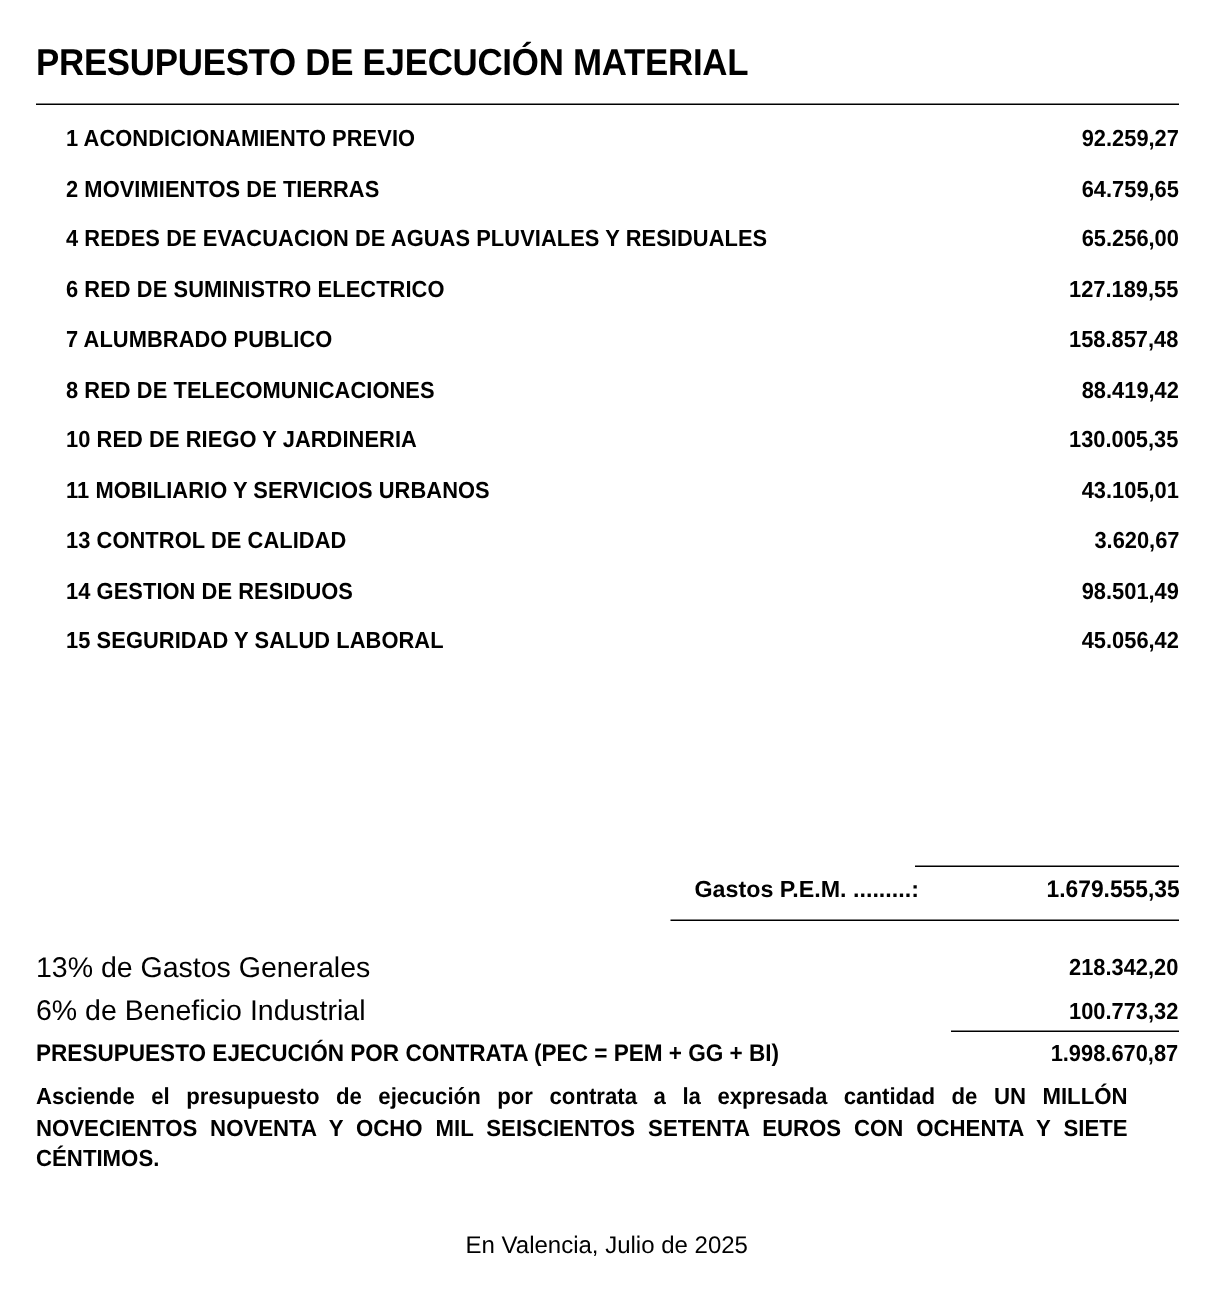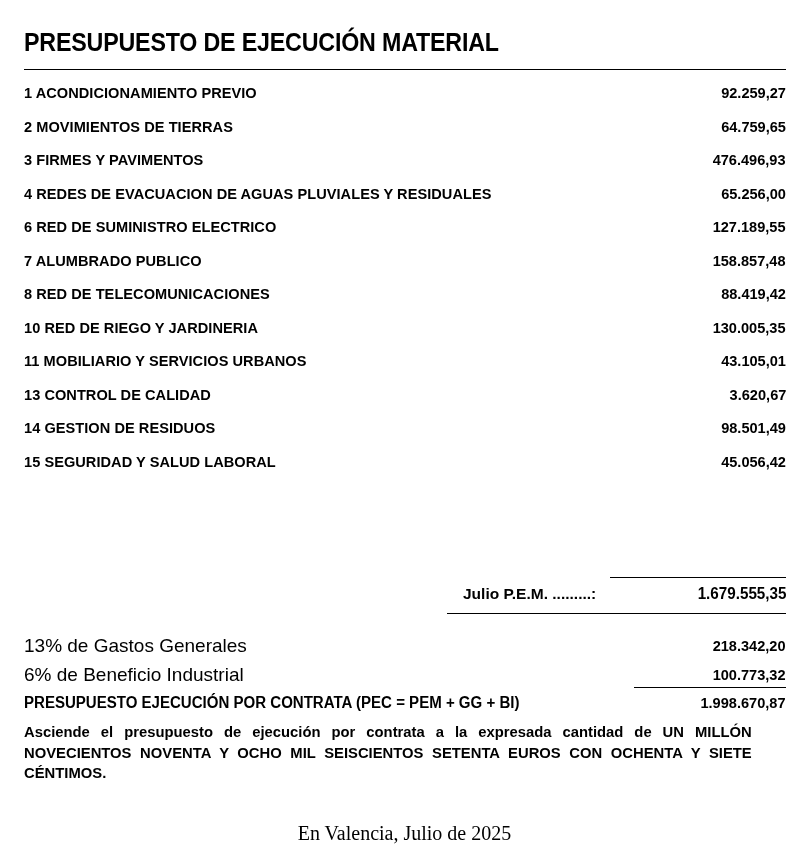--- a/index.html
+++ b/index.html
@@ -61,6 +61,7 @@
     height: 33.5px;
     line-height: 33.5px;
     white-space: nowrap;
+    margin-left: 20px;
   }
   .chapter-name {
     position: absolute;

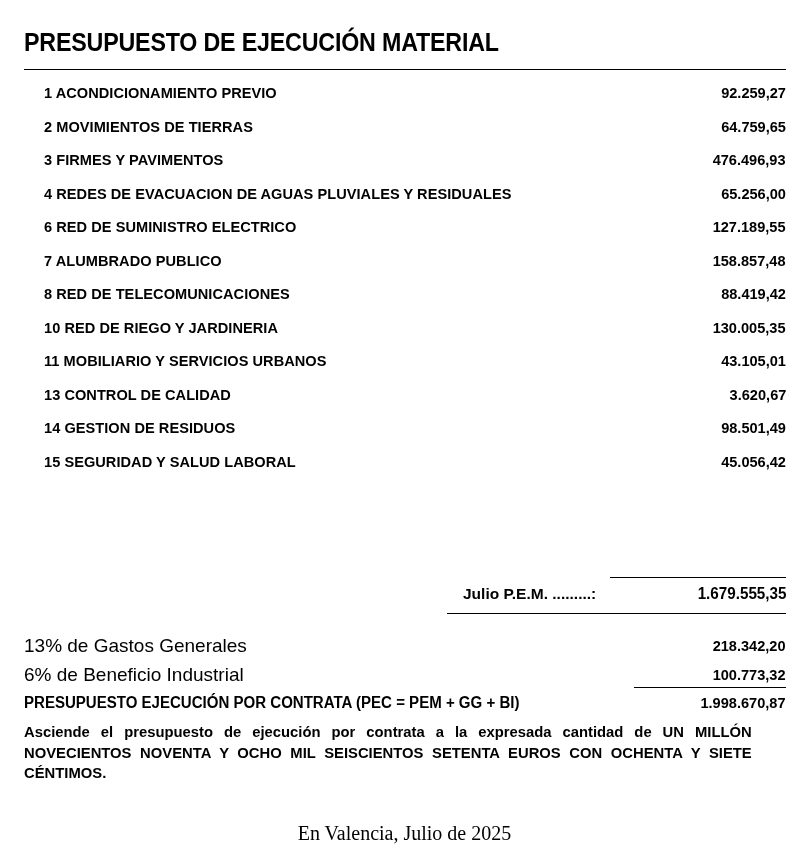--- a/index.html
+++ b/index.html
@@ -200,10 +200,6 @@
       <span class="chapter-amount">64.759,65</span>
     </div>
     <div class="chapter-row">
-      <span class="chapter-name">3 FIRMES Y PAVIMENTOS</span>
-      <span class="chapter-amount">476.496,93</span>
-    </div>
-    <div class="chapter-row">
       <span class="chapter-name">4 REDES DE EVACUACION DE AGUAS PLUVIALES Y RESIDUALES</span>
       <span class="chapter-amount">65.256,00</span>
     </div>

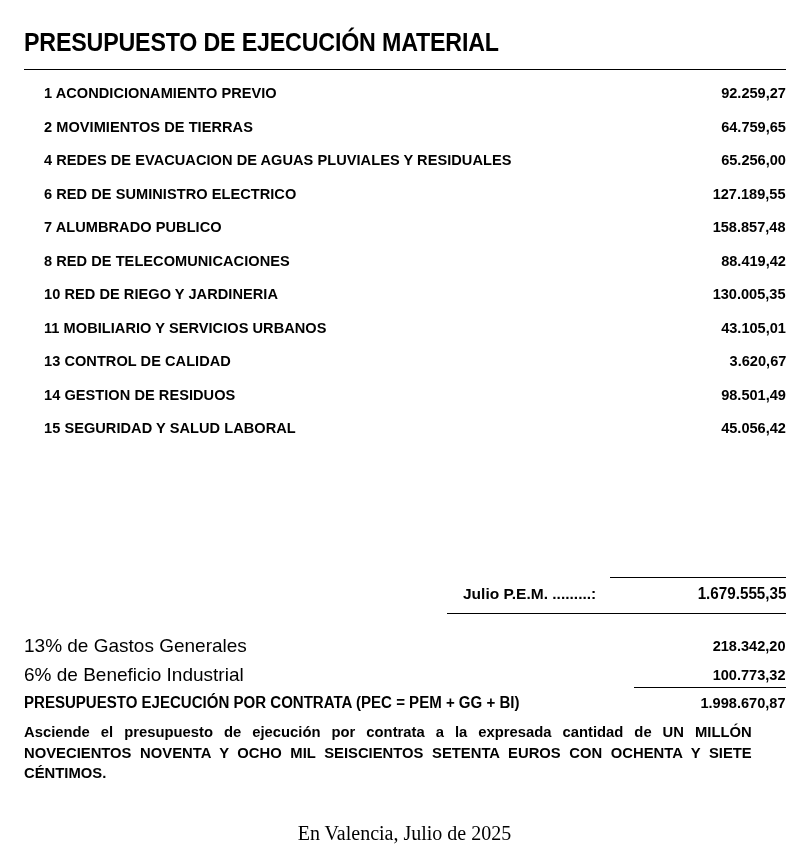--- a/index.html
+++ b/index.html
@@ -239,7 +239,7 @@
 
   <div class="rule rule-pem-top"></div>
 
-  <div class="pem-total-label">Julio P.E.M. .........:</div>
+  <div class="pem-total-label">Gastos P.E.M. .........:</div>
   <div class="pem-total-amount">1.679.555,35</div>
 
   <div class="rule rule-pem-bot"></div>

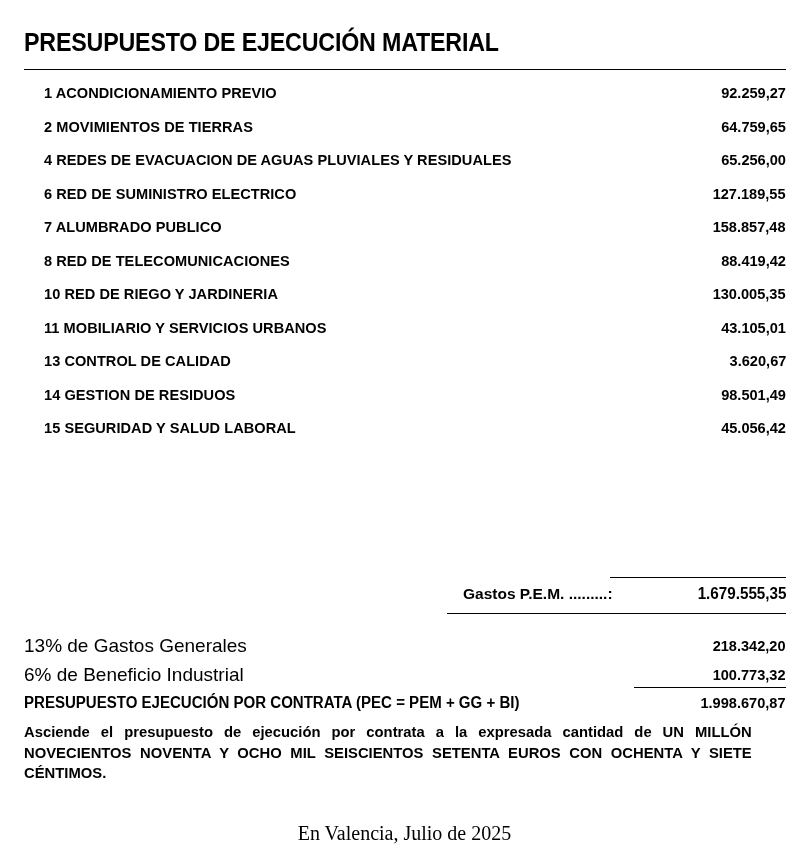--- a/index.html
+++ b/index.html
@@ -176,9 +176,9 @@
     right: 0;
     top: 822px;
     text-align: center;
-    font-family: Liberation Serif, serif;
+    font-family: Liberation Sans, sans-serif;
     font-weight: normal;
-    font-size: 20px;
+    font-size: 16px;
   }
 </style>
 </head>

